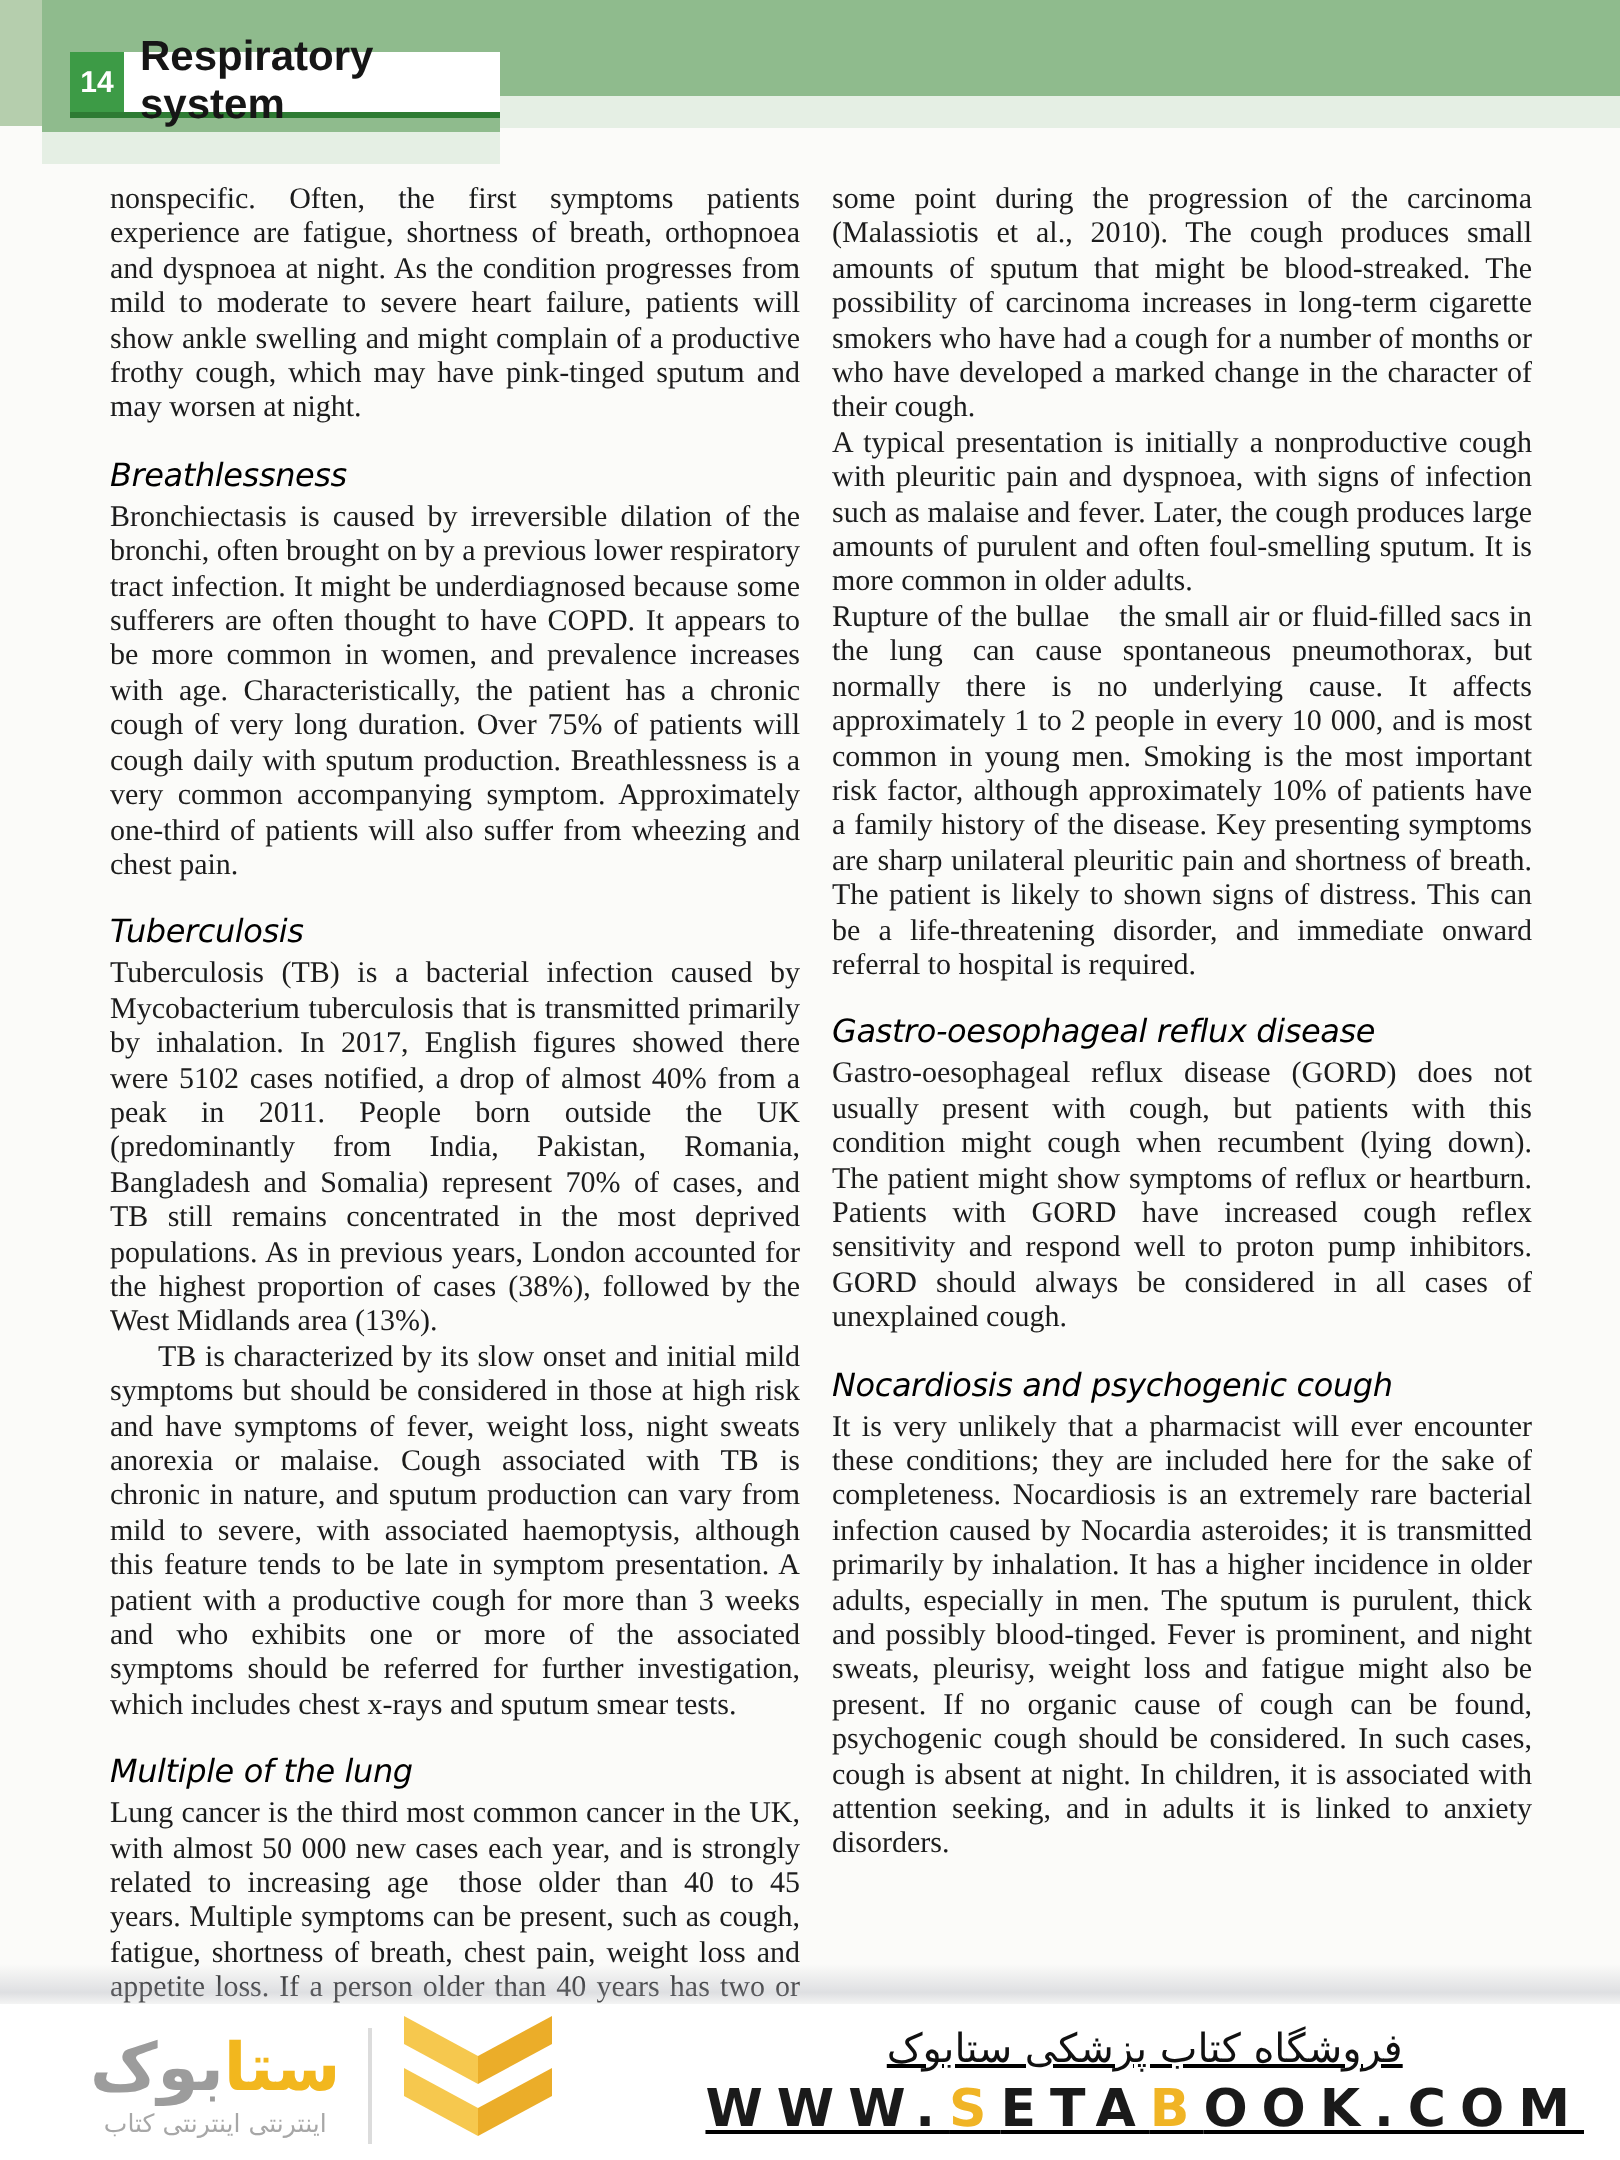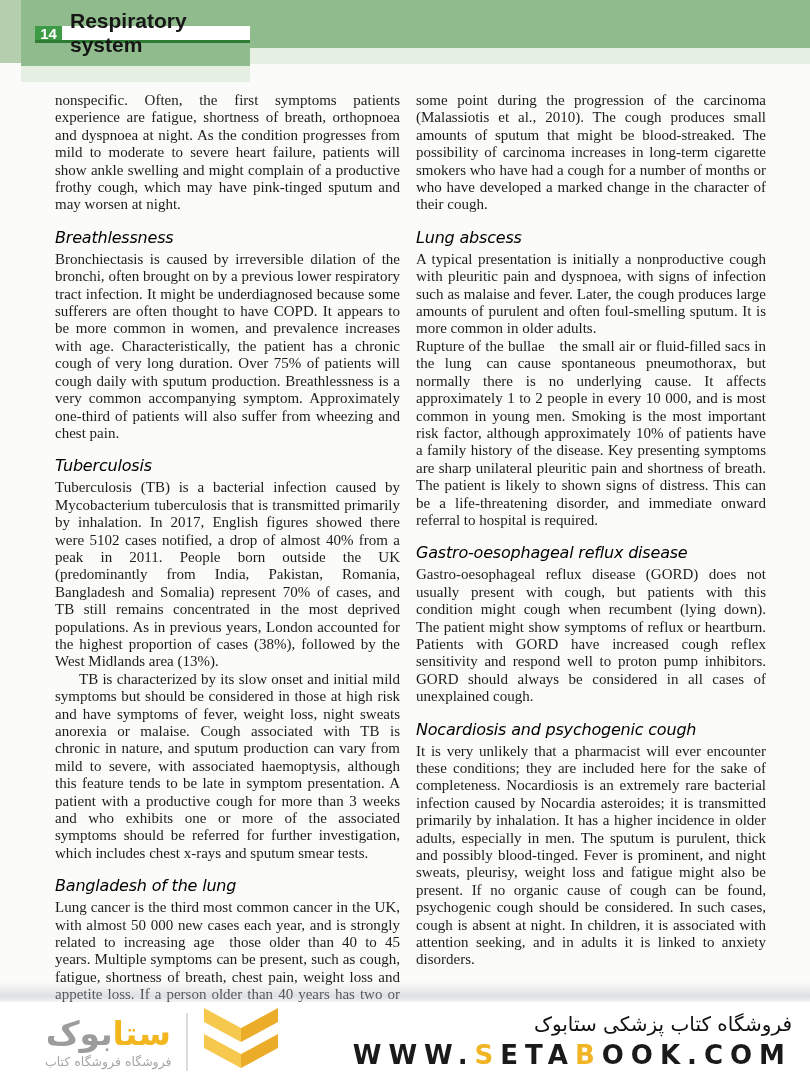--- a/index.html
+++ b/index.html
@@ -16,7 +16,7 @@
   .strip{position:absolute;left:21px;top:48px;width:789px;height:16px;background:#E5EFE4;}
   .strip-left{position:absolute;left:21px;top:66px;width:229px;height:16px;background:#E5EFE4;}
   .chapter-tab{
-    position:absolute;left:35px;top:26px;width:215px;height:17px;background:#ffffff;
+    position:absolute;left:35px;top:26px;width:215px;height:33px;background:#ffffff;
     border-bottom:3px solid #2E7B33;display:flex;box-sizing:border-box;
   }
   .chapter-num{

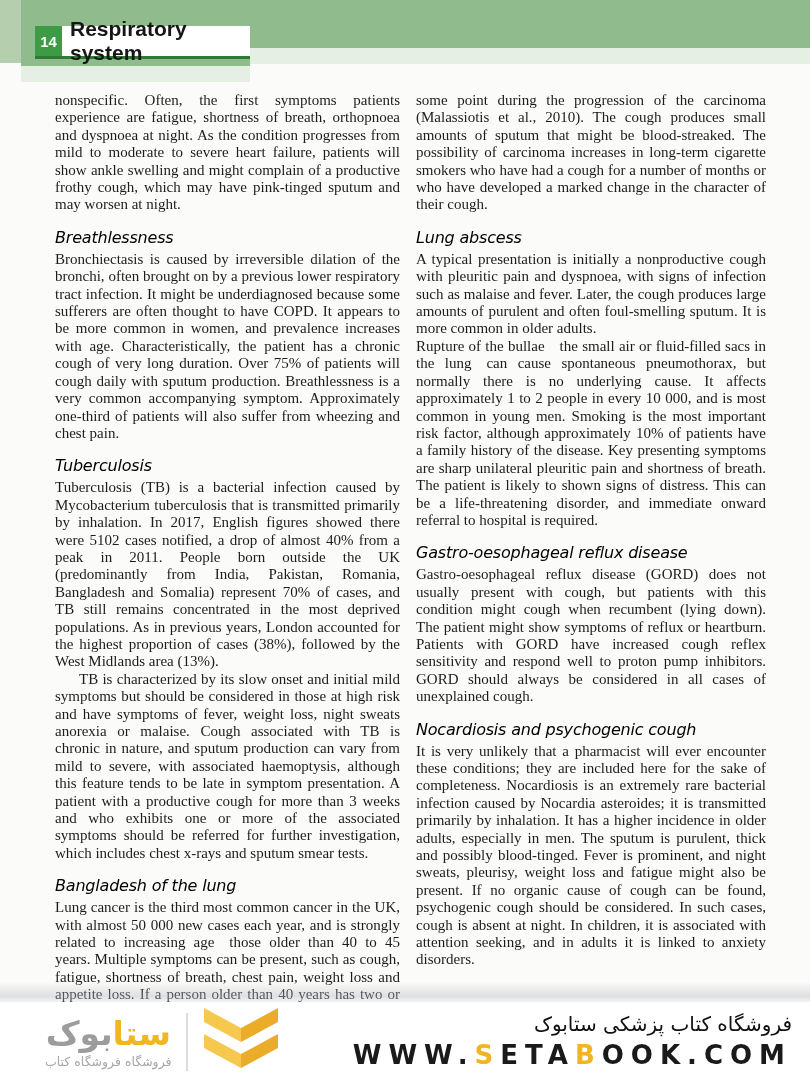--- a/index.html
+++ b/index.html
@@ -101,7 +101,6 @@
     </div>
   <div class="col col-right" id="col-right">
       <p><span>some point during the progression of the carcinoma (Malassiotis et al., 2010). The cough produces small amounts of sputum that might be blood-streaked. The possibility of carcinoma increases in long-term cigarette smokers who have had a cough for a number of months or who have developed a marked change in the character of their cough.</span></p>
-      <h3><span>Lung abscess</span></h3>
       <p><span>A typical presentation is initially a nonproductive cough with pleuritic pain and dyspnoea, with signs of infection such as malaise and fever. Later, the cough produces large amounts of purulent and often foul-smelling sputum. It is more common in older adults.</span></p>
       <p><span>Rupture of the bullae the small air or fluid-filled sacs in the lung can cause spontaneous pneumothorax, but normally there is no underlying cause. It affects approximately 1 to 2 people in every 10 000, and is most common in young men. Smoking is the most important risk factor, although approximately 10% of patients have a family history of the disease. Key presenting symptoms are sharp unilateral pleuritic pain and shortness of breath. The patient is likely to shown signs of distress. This can be a life-threatening disorder, and immediate onward referral to hospital is required.</span></p>
       <h3><span>Gastro-oesophageal reflux disease</span></h3>

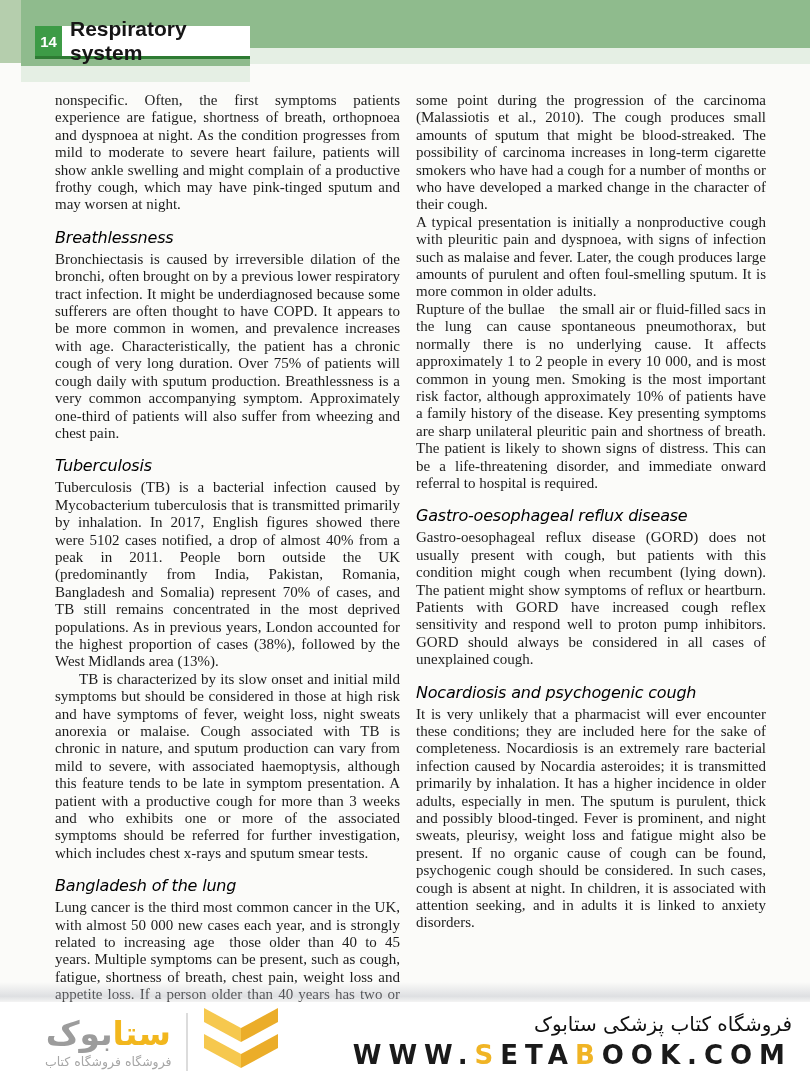--- a/index.html
+++ b/index.html
@@ -96,7 +96,7 @@
       <h3><span>Tuberculosis</span></h3>
       <p><span>Tuberculosis (TB) is a bacterial infection caused by </span><span class="it">Mycobacterium tuberculosis</span><span> that is transmitted primarily by inhalation. In 2017, English figures showed there were 5102 cases notified, a drop of almost 40% from a peak in 2011. People born outside the UK (predominantly from India, Pakistan, Romania, Bangladesh and Somalia) represent 70% of cases, and TB still remains concentrated in the most deprived populations. As in previous years, London accounted for the highest proportion of cases (38%), followed by the West Midlands area (13%).</span></p>
       <p class="indent"><span>TB is characterized by its slow onset and initial mild symptoms but should be considered in those at high risk and have symptoms of fever, weight loss, night sweats anorexia or malaise. Cough associated with TB is chronic in nature, and sputum production can vary from mild to severe, with associated haemoptysis, although this feature tends to be late in symptom presentation. A patient with a productive cough for more than 3 weeks and who exhibits one or more of the associated symptoms should be referred for further investigation, which includes chest x-rays and sputum smear tests.</span></p>
-      <h3><span>Bangladesh of the lung</span></h3>
+      <h3><span>Multiple of the lung</span></h3>
       <p><span>Lung cancer is the third most common cancer in the UK, with almost 50 000 new cases each year, and is strongly related to increasing age those older than 40 to 45 years. Multiple symptoms can be present, such as cough, fatigue, shortness of breath, chest pain, weight loss and appetite loss. If a person older than 40 years has two or more of these symptoms, he or she needs to be referred to the GP for a chest x-ray. Cough is common, reportedly affecting 47% to 86% of patients at</span></p>
     </div>
   <div class="col col-right" id="col-right">

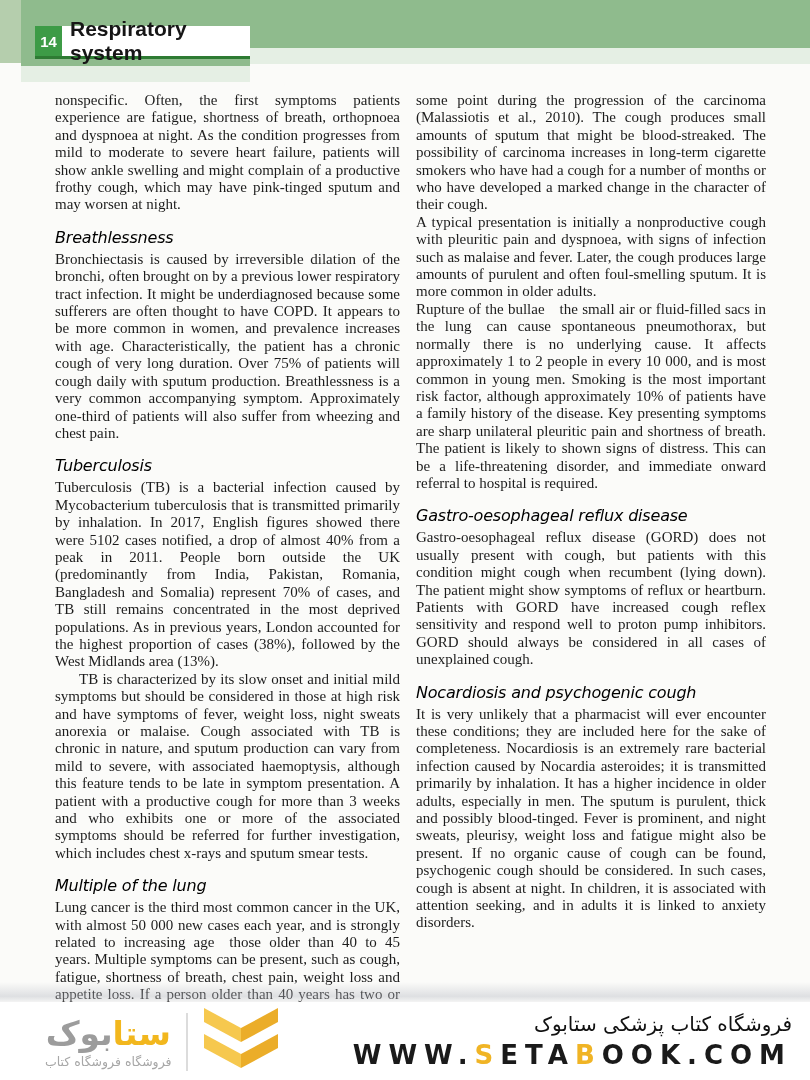--- a/index.html
+++ b/index.html
@@ -63,7 +63,7 @@
     font-family:"DejaVu Sans",sans-serif;font-size:12.5px;color:#A7A7A7;direction:rtl;margin-top:2px;
   }
   .logo-divider{width:2px;height:58px;background:#DCDCDC;}
-  .footer-right{position:absolute;right:18px;top:8px;}
+  .footer-right{position:absolute;right:18px;top:8px;text-align:center;text-decoration:underline;}
   .store-tagline{
     font-family:"DejaVu Sans",sans-serif;font-size:20px;color:#111111;direction:rtl;line-height:28px;
   }

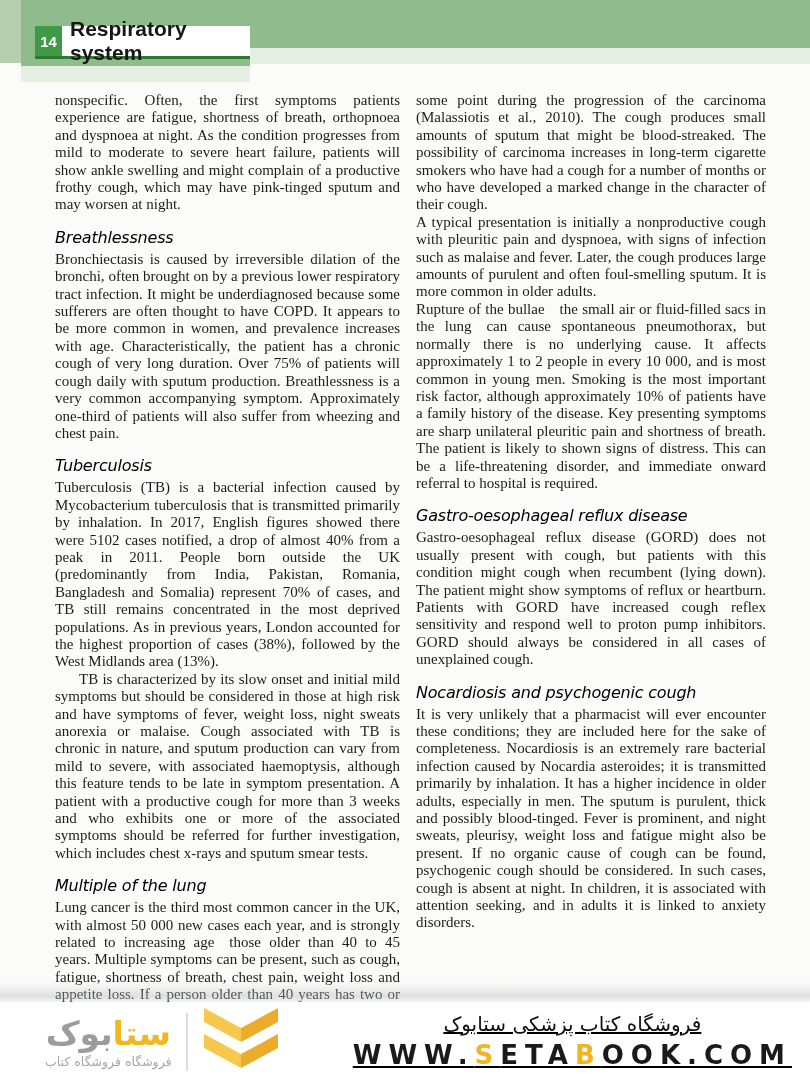--- a/index.html
+++ b/index.html
@@ -116,7 +116,7 @@
   <div class="footer-left">
     <div class="logo-text">
       <div class="logo-wordmark"><span class="wm-gold">ستا</span><span class="wm-gray">بوک</span></div>
-      <div class="logo-caption">فروشگاه فروشگاه کتاب</div>
+      <div class="logo-caption">اینترنتی اینترنتی کتاب</div>
     </div>
     <div class="logo-divider"></div>
     <span>

